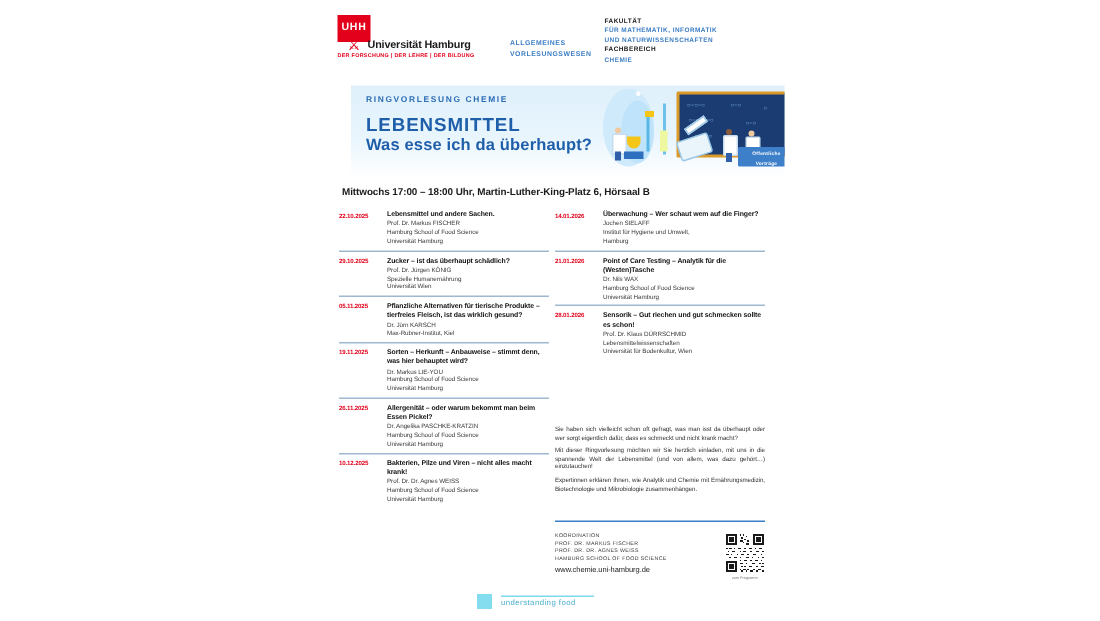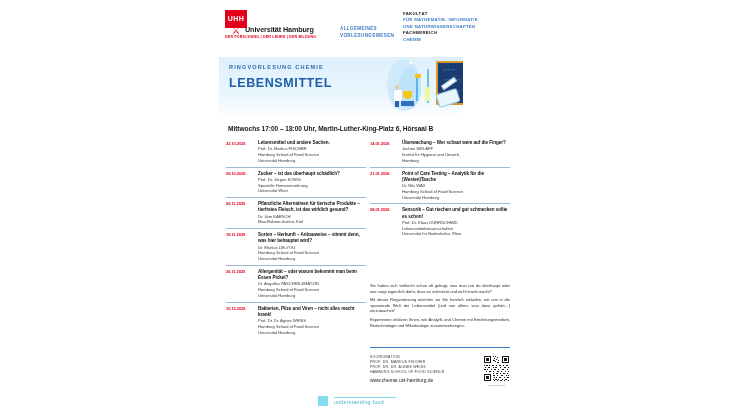--- a/index.html
+++ b/index.html
@@ -34,7 +34,7 @@
   .fak .v{font-size:4.3px;color:#3c7ec4;font-weight:bold;letter-spacing:.3px;display:block;}
 
   
-  .banner{position:absolute;left:1px;top:57px;width:244px;height:62px;
+  .banner{position:absolute;left:16px;top:57px;width:289px;height:62px;
     background:linear-gradient(180deg,#dff0fb 0%,#e8f5fd 55%,#ffffff 100%);
     overflow:hidden;}
   .banner .ring{position:absolute;left:10px;top:7px;font-size:5.6px;color:#2b6cb5;

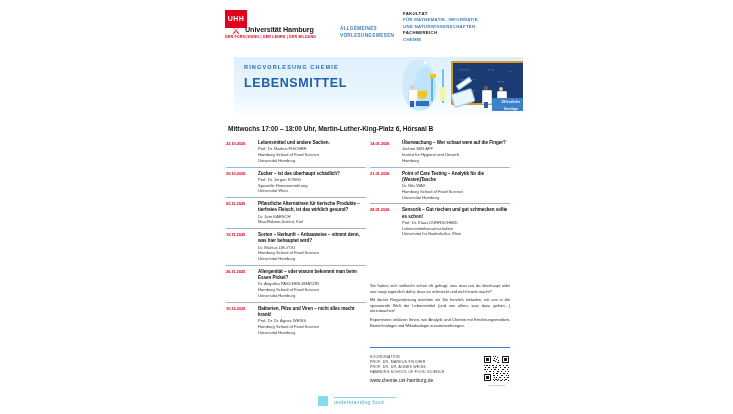--- a/index.html
+++ b/index.html
@@ -172,6 +172,7 @@
 
     <div class="ring">RINGVORLESUNG CHEMIE</div>
     <div class="big">LEBENSMITTEL</div>
+    <div class="sub">Was esse ich da überhaupt?</div>
 
     <div class="badge">
       <span>Öffentliche</span>

